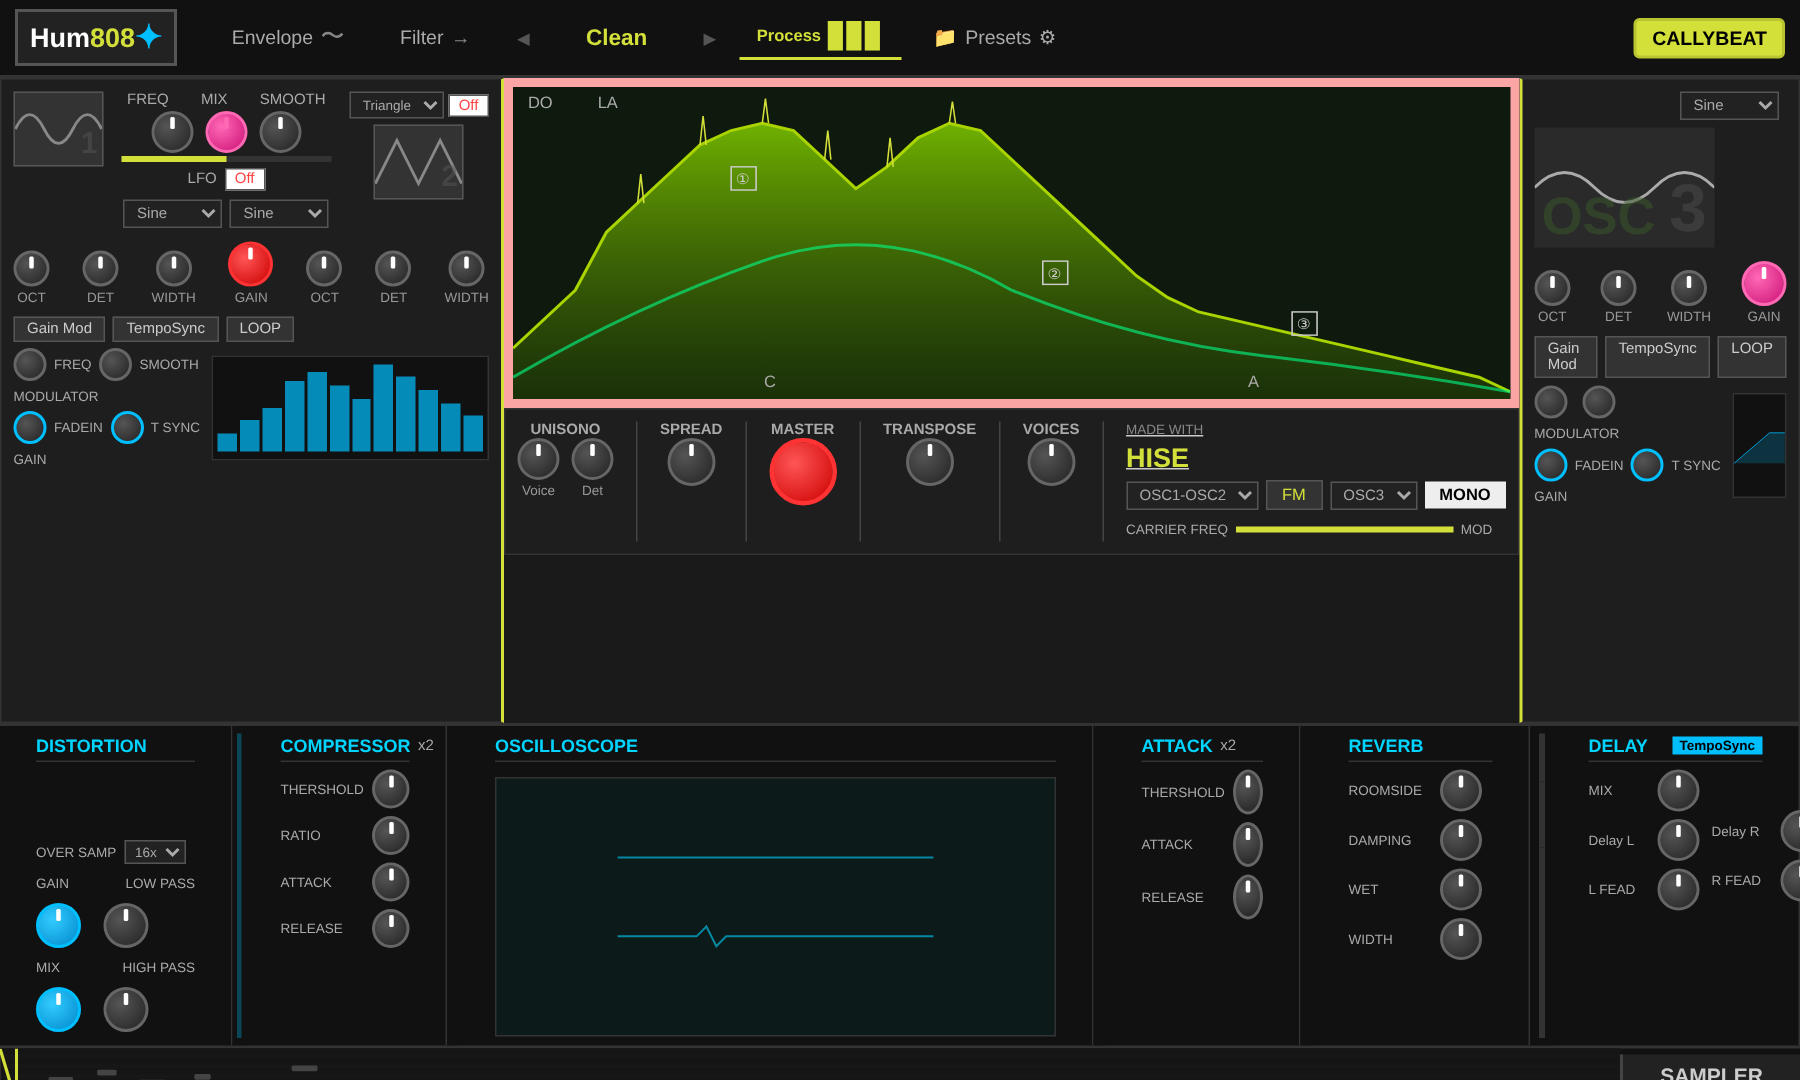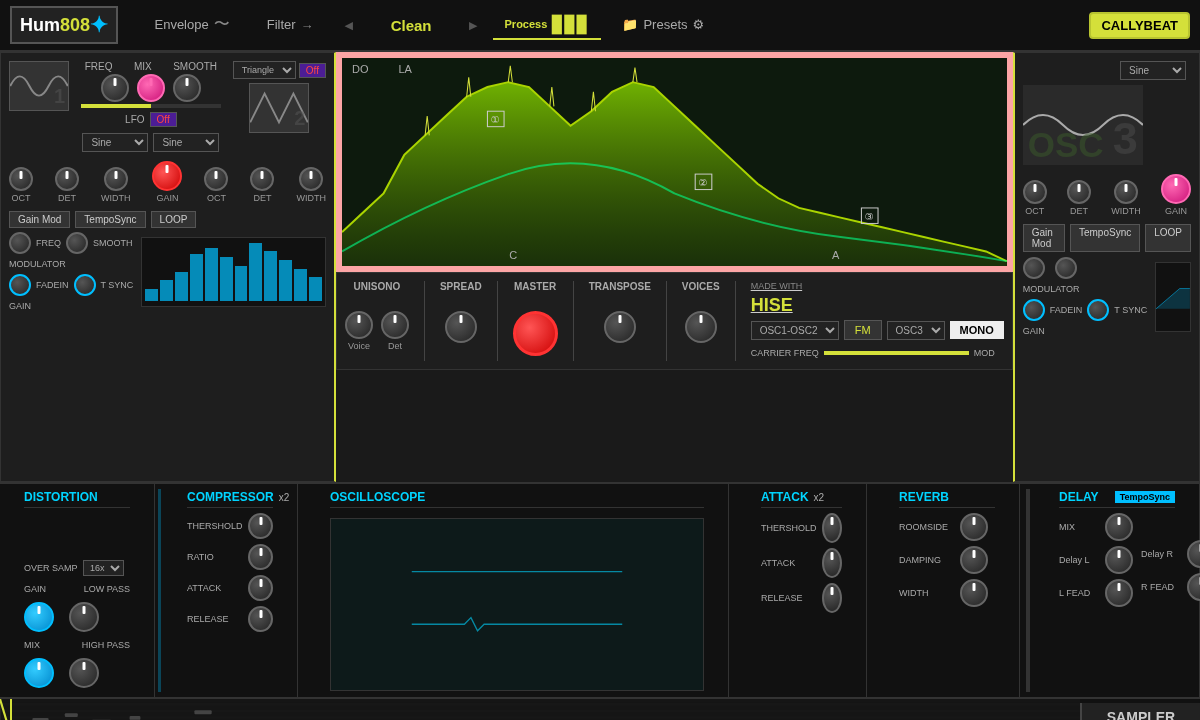--- a/index.html
+++ b/index.html
@@ -190,7 +190,7 @@
     }
     .lfo-label { color: #aaa; font-size: 10px; }
     .off-btn {
-      background: #4c1d95;
+      background: #ffffff;
       border: 1px solid #555;
       color: #ff4444;
       padding: 1px 6px;

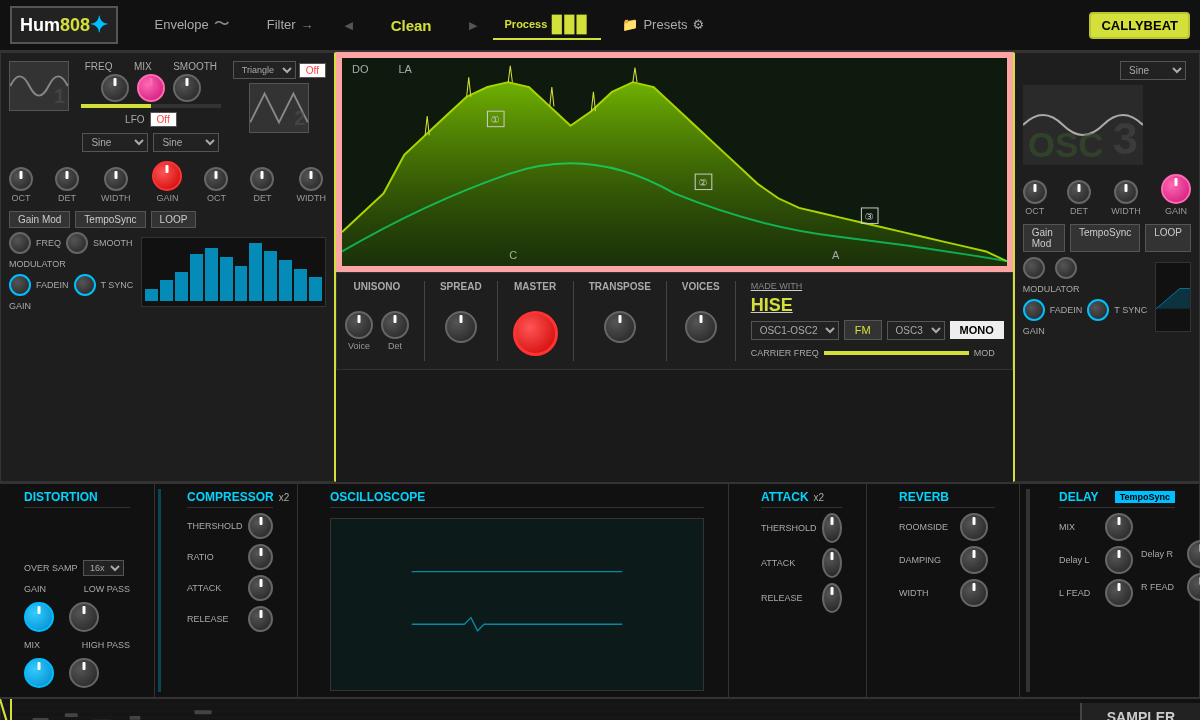--- a/index.html
+++ b/index.html
@@ -291,7 +291,7 @@
       display: flex;
       flex-direction: column;
       align-items: center;
-      gap: 19px;
+      gap: 0;
     }
     .synth-section-title {
       font-size: 10px;

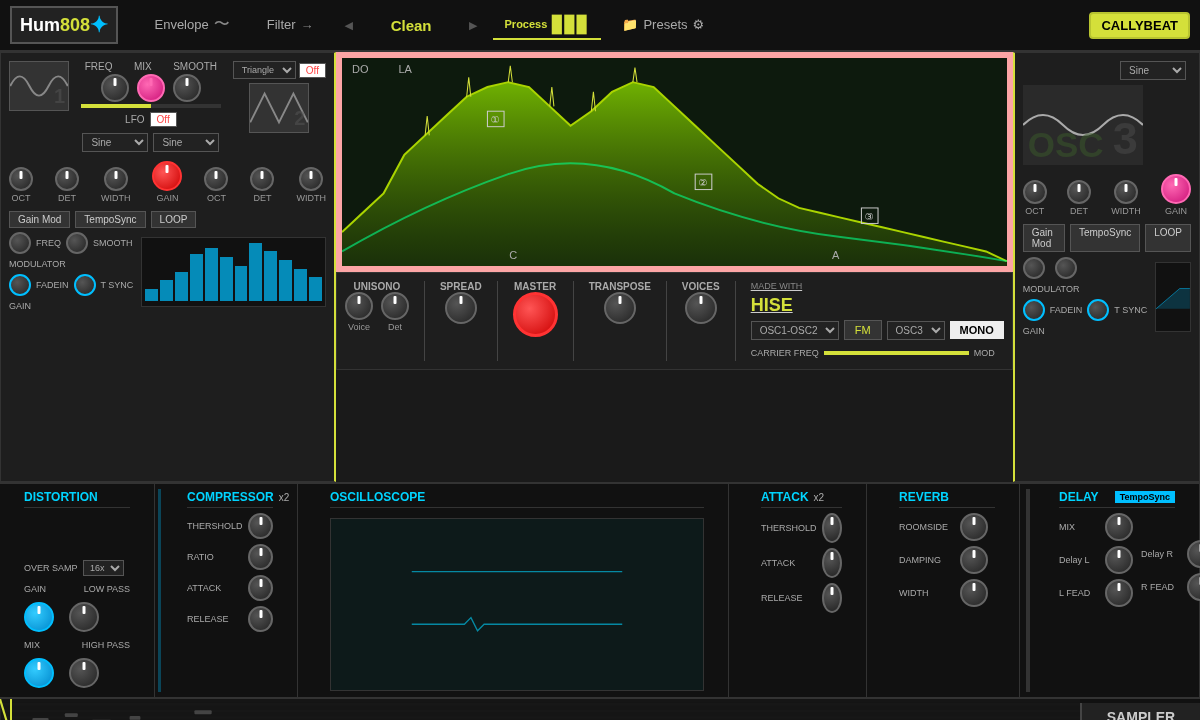--- a/index.html
+++ b/index.html
@@ -1014,6 +1014,12 @@
         </div>
     </div>
     <div class="effect-knob-row">
+      <span class="effect-label">WET</span>
+      <div class="knob" style="width:28px;height:28px;">
+          <div class="knob-dot"></div>
+        </div>
+    </div>
+    <div class="effect-knob-row">
       <span class="effect-label">WIDTH</span>
       <div class="knob" style="width:28px;height:28px;">
           <div class="knob-dot"></div>

